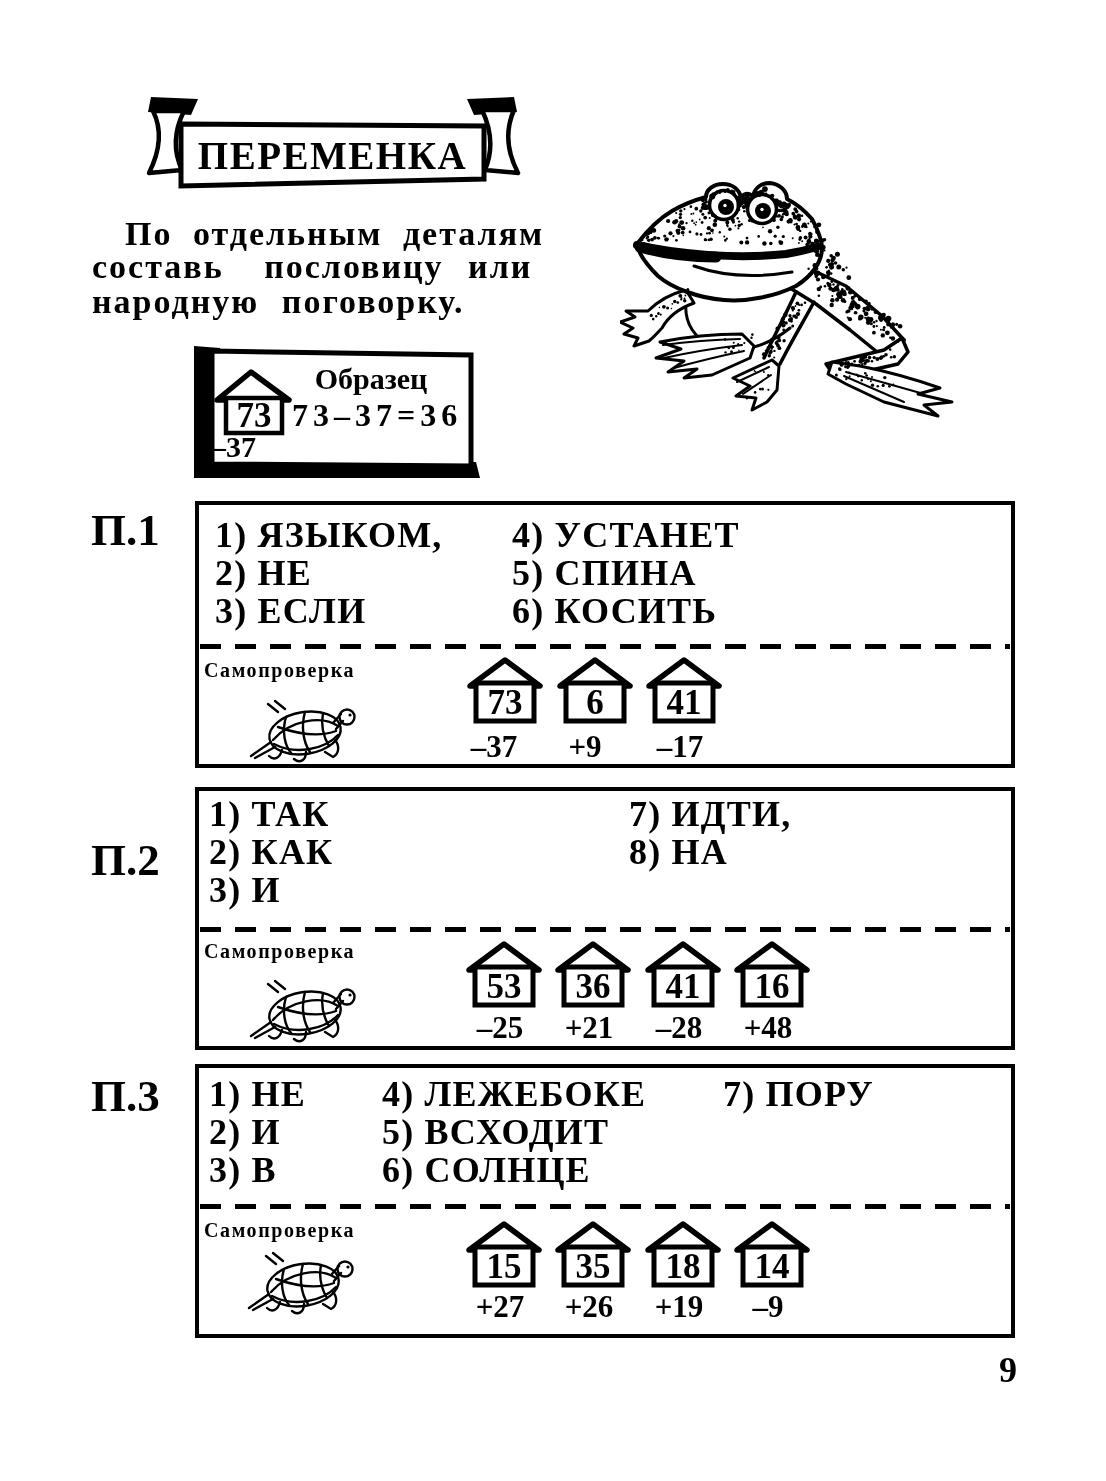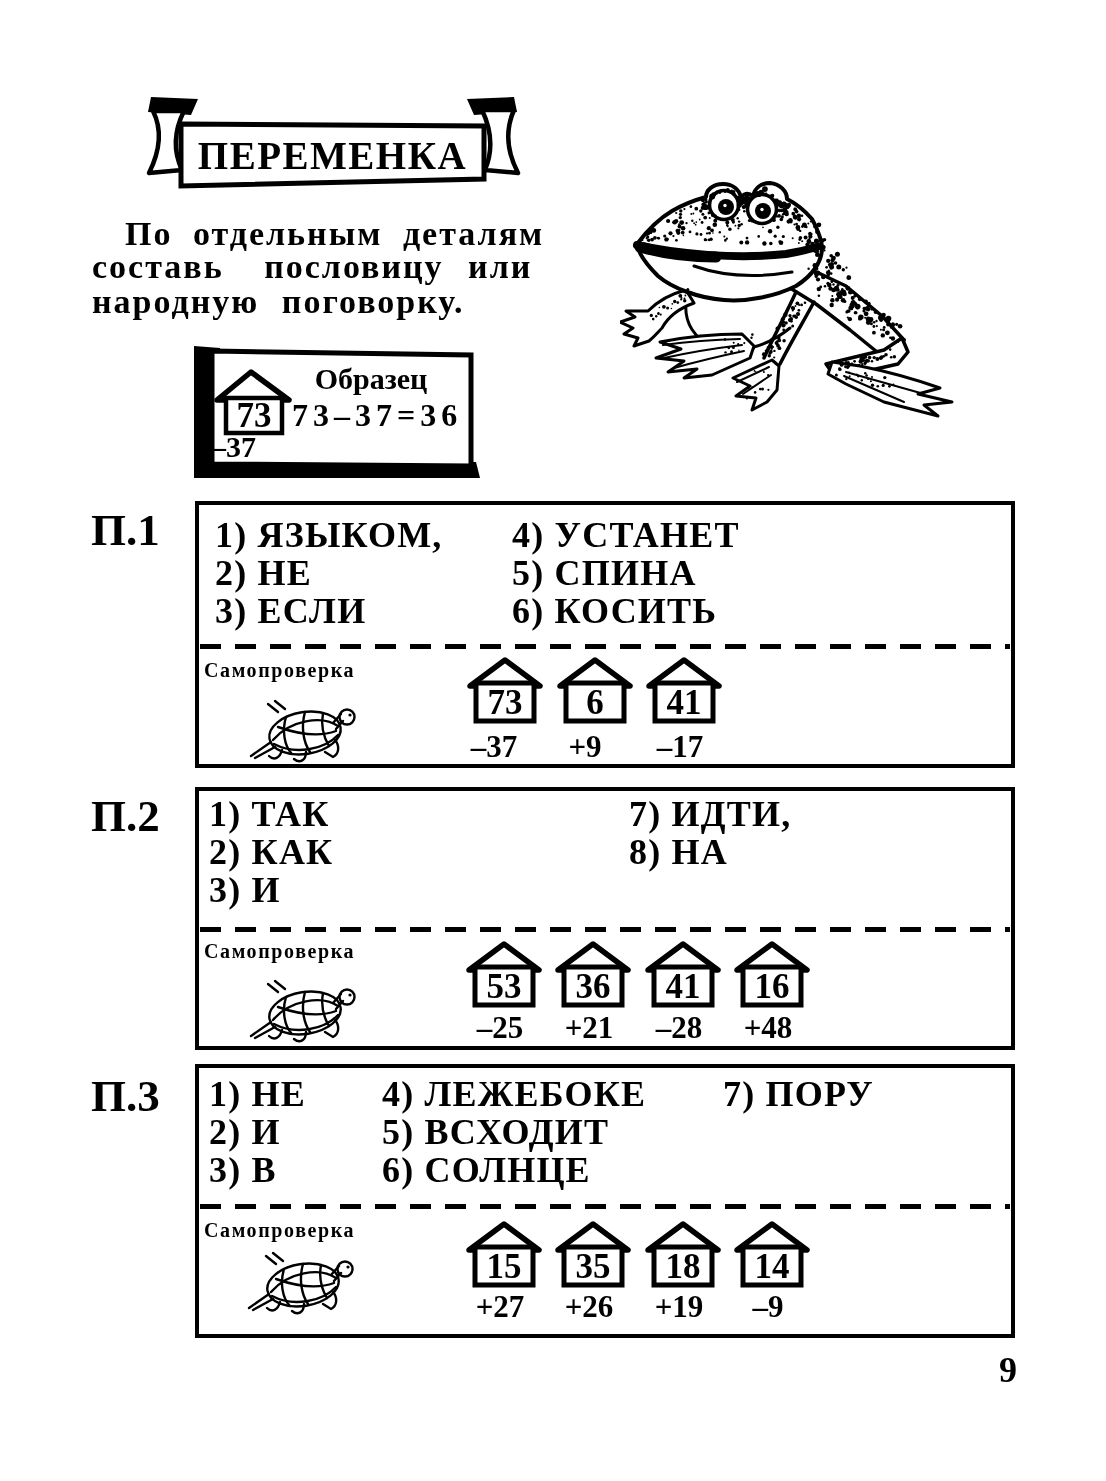--- a/index.html
+++ b/index.html
@@ -697,7 +697,7 @@
 
 <div class="box" style="left:195px;top:787px;width:812px;height:255px;"></div>
 
-<div class="plabel" style="left:91px;top:794px;">П.2</div>
+<div class="plabel" style="left:91px;top:838px;">П.2</div>
 
 <div class="abs wordcol" style="left:209px;top:795px;">1) ТАК<br>2) КАК<br>3) И</div>
 

